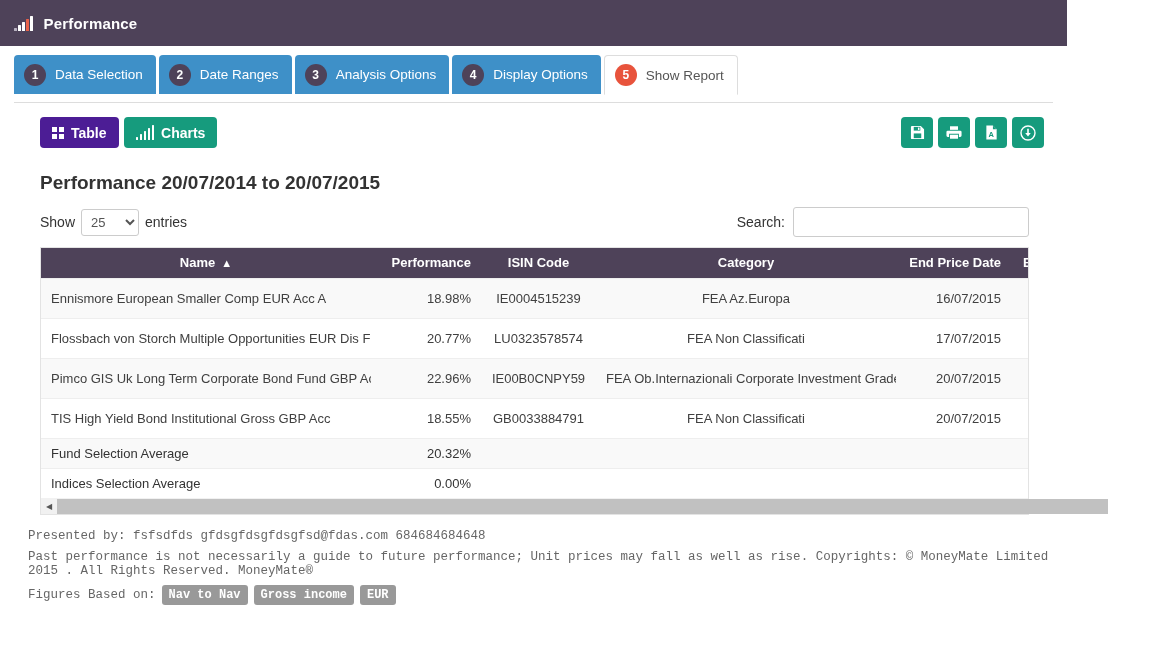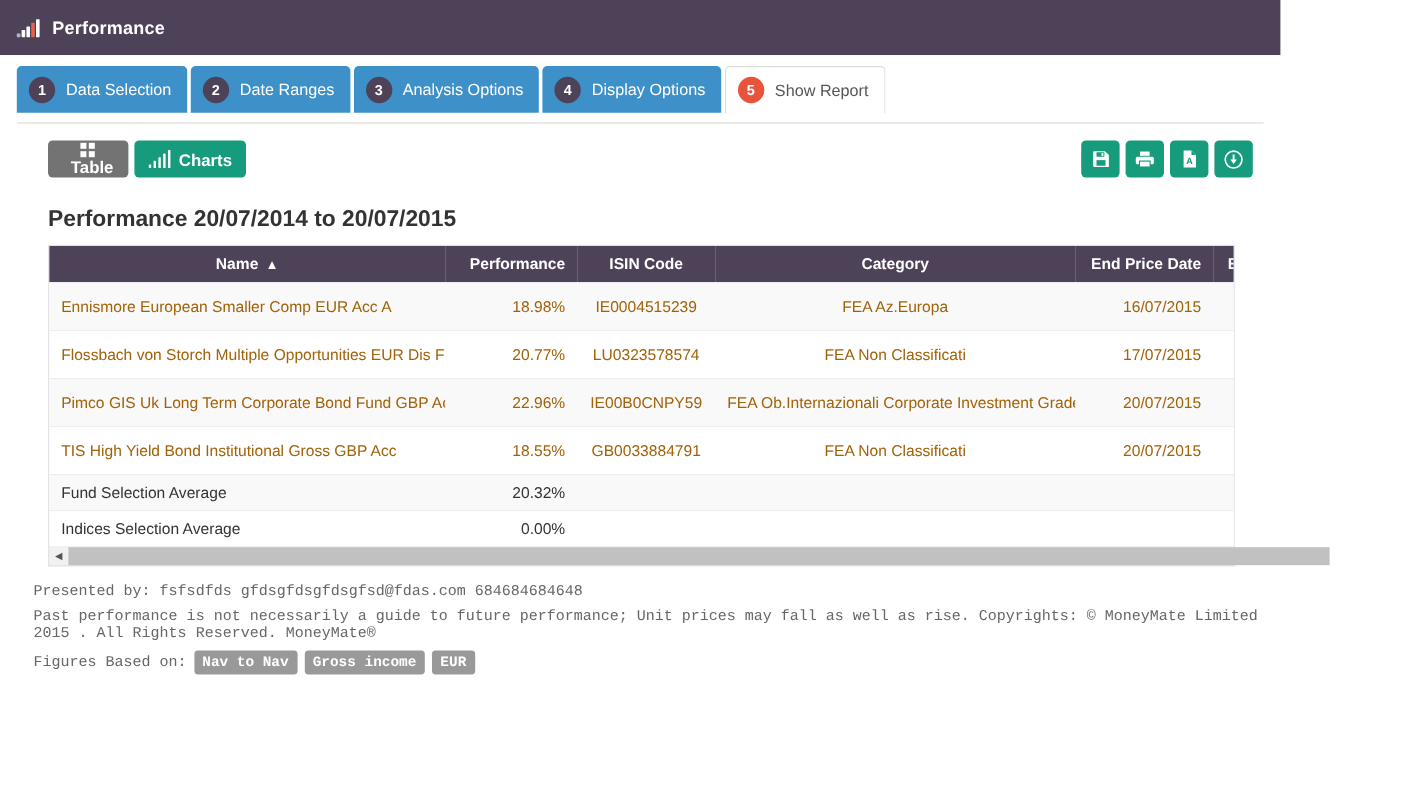--- a/index.html
+++ b/index.html
@@ -87,7 +87,7 @@
     padding: 0 12px; cursor: pointer;
     font-family: "Liberation Sans", sans-serif;
   }
-  .btn-table { background: #737373; flex-direction: column; }
+  .btn-table { background: #4c1d95; }
   .btn-charts { background: #169b7d; }
   .btn .lbl { margin-left: 7px; }
   .grid-icon { display:grid; grid-template-columns: 5px 5px; grid-template-rows: 5px 5px; gap:2px; }

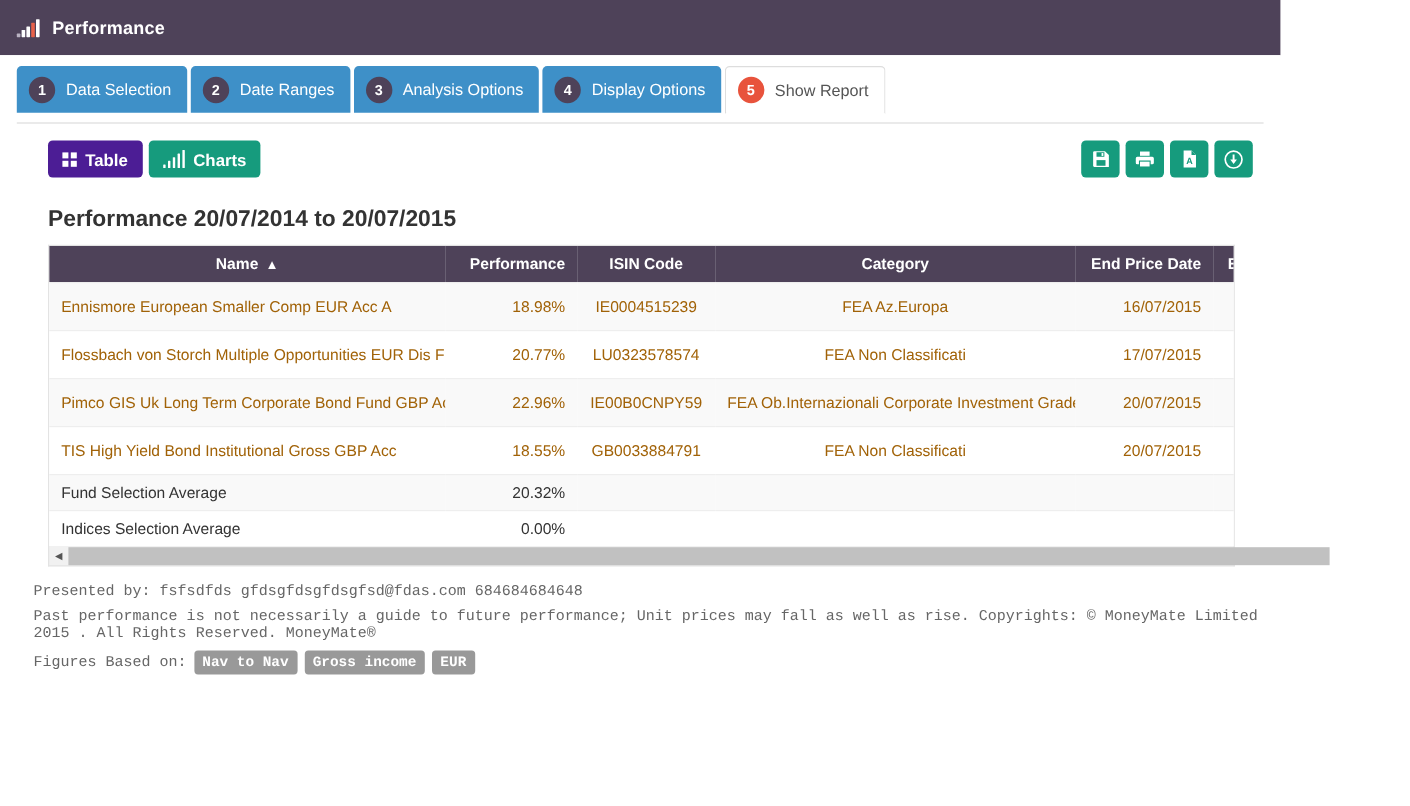--- a/index.html
+++ b/index.html
@@ -318,6 +318,19 @@
 
   <div class="report-head">Performance 20/07/2014 to 20/07/2015</div>
 
+  <div class="table-controls">
+    <div class="length-wrap">
+      <span>Show</span>
+      <select>
+        <option selected="">25</option>
+      </select>
+      <span>entries</span>
+    </div>
+    <div class="search-wrap">
+      <span>Search:</span>
+      <input type="text" value="" placeholder="" style="">
+    </div>
+  </div>
 
   <div class="table-scroll">
     <table class="perf">

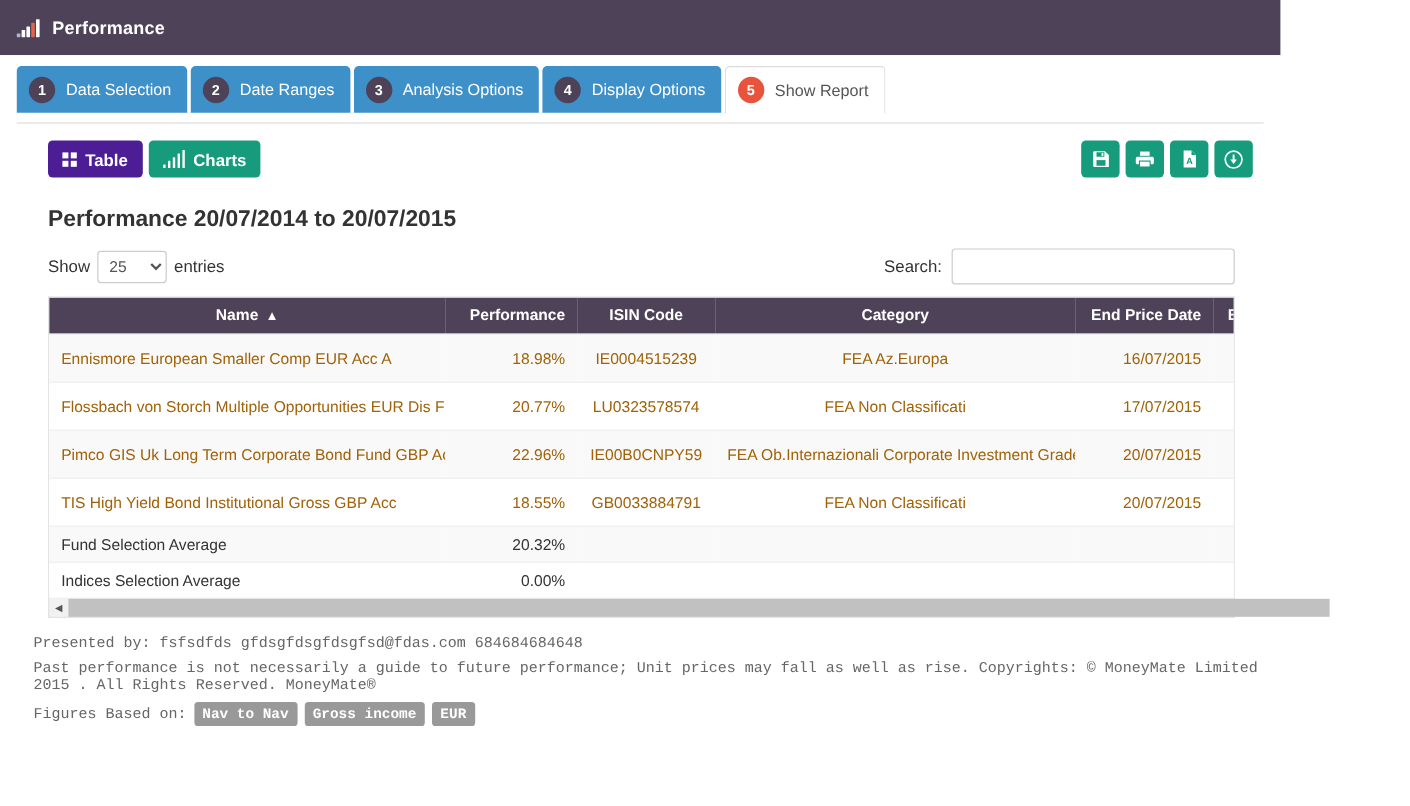--- a/index.html
+++ b/index.html
@@ -142,7 +142,7 @@
     white-space: nowrap;
   }
   table.perf tbody td {
-    font-size: 13px; color: #a16207;
+    font-size: 13px; color: #404040;
     height: 40px; padding: 0 10px;
     border-top: 1px solid #eeeeee;
     white-space: nowrap; overflow: hidden;

